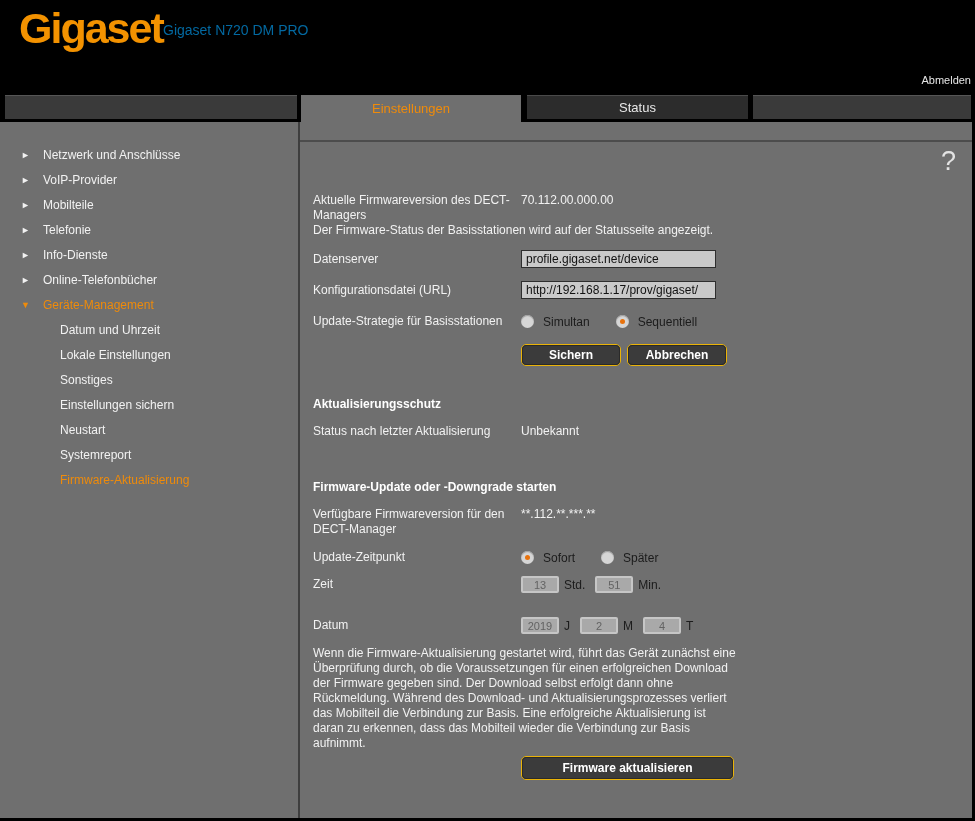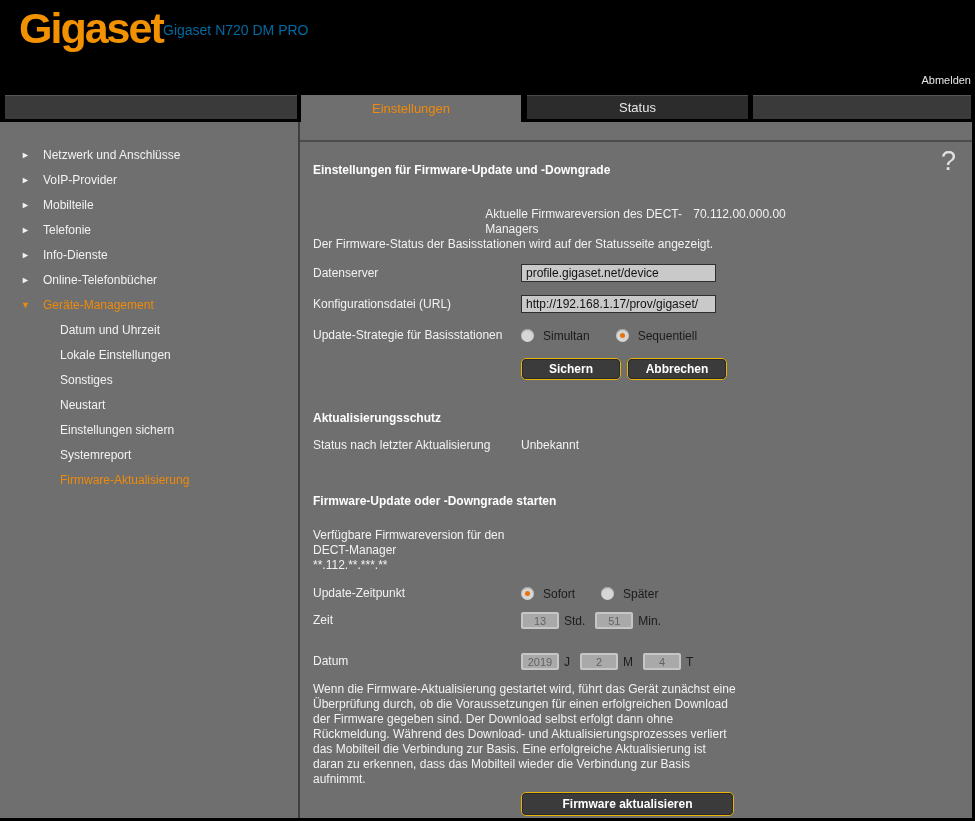--- a/index.html
+++ b/index.html
@@ -168,7 +168,6 @@
       <div class="panel">
         <div class="help">?</div>
 
-        <h3 class="sec">Einstellungen für Firmware-Update und -Downgrade</h3>
 
         <div class="frow mt-row1">
           <div class="flabel">Aktuelle Firmwareversion des DECT-Managers</div>

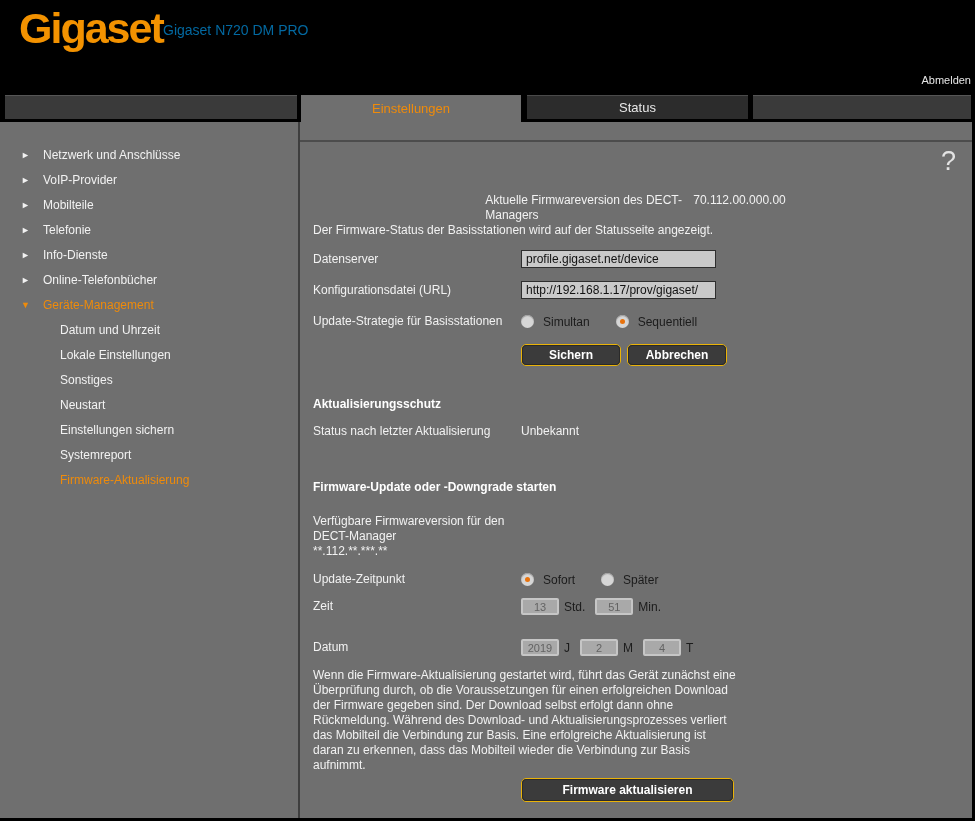--- a/index.html
+++ b/index.html
@@ -75,7 +75,7 @@
   .para { width:424px; line-height:15px; }
 
   
-  .mt-row1 { margin-top:30px;justify-content:center; }
+  .mt-row1 { margin-top:30px; }
   .mt-note { }
   .mt-ds   { margin-top:12px; }
   .mt-cf   { margin-top:13px; }

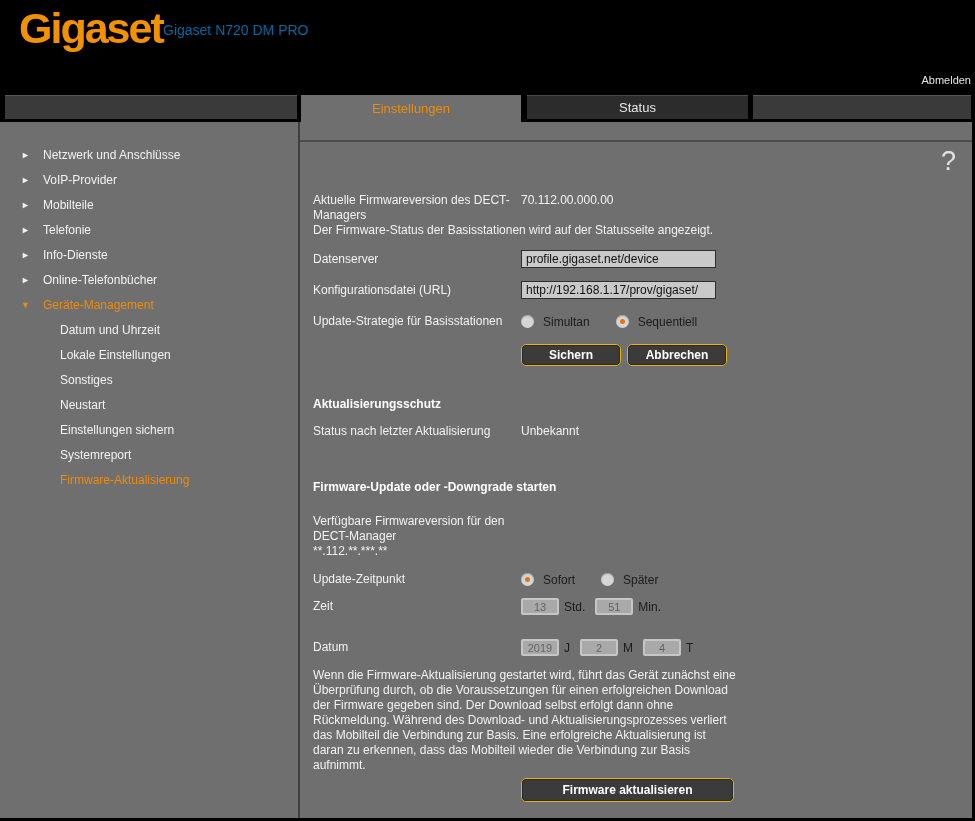--- a/index.html
+++ b/index.html
@@ -151,10 +151,10 @@
         <span>Sonstiges</span>
       </div>
       <div class="nav-sub">
+        <span>Einstellungen sichern</span>
+      </div>
+      <div class="nav-sub">
         <span>Neustart</span>
-      </div>
-      <div class="nav-sub">
-        <span>Einstellungen sichern</span>
       </div>
       <div class="nav-sub">
         <span>Systemreport</span>

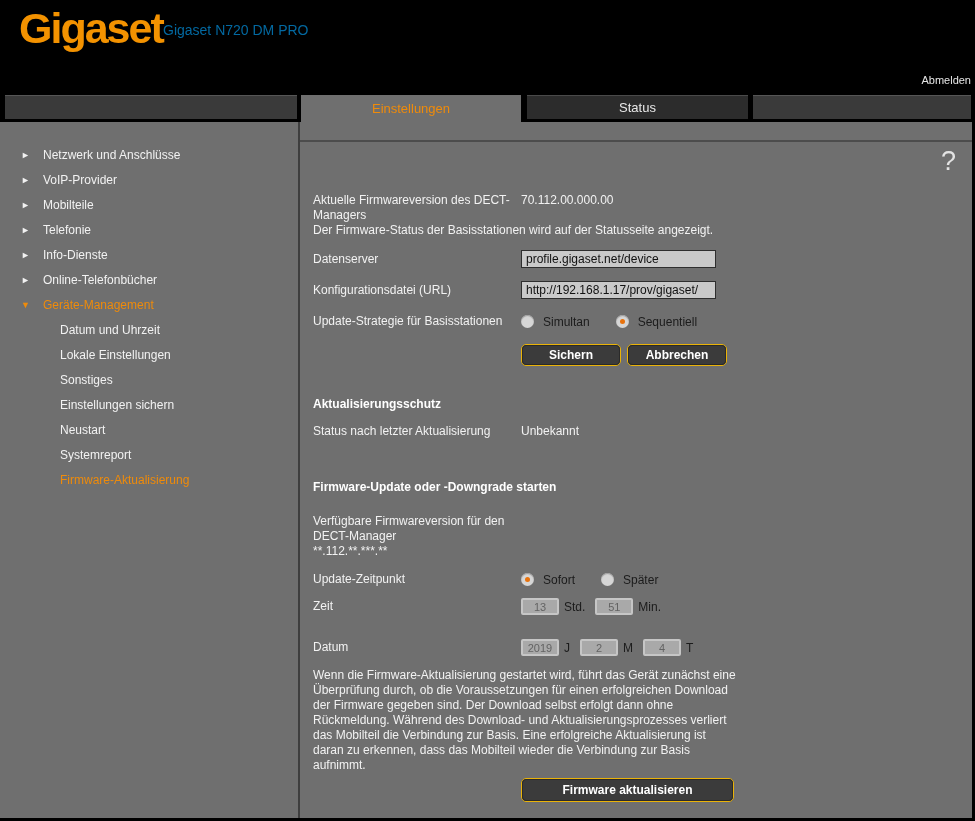--- a/index.html
+++ b/index.html
@@ -84,7 +84,7 @@
   .mt-h2   { margin-top:31px; }
   .mt-stat { margin-top:13px; }
   .mt-h3   { margin-top:41px; }
-  .mt-ver  { margin-top:20px;flex-direction:column; }
+  .mt-ver  { margin-top:13px; }
   .mt-tp   { margin-top:13px; }
   .mt-zeit { margin-top:11px; }
   .mt-dat  { margin-top:24px; }

